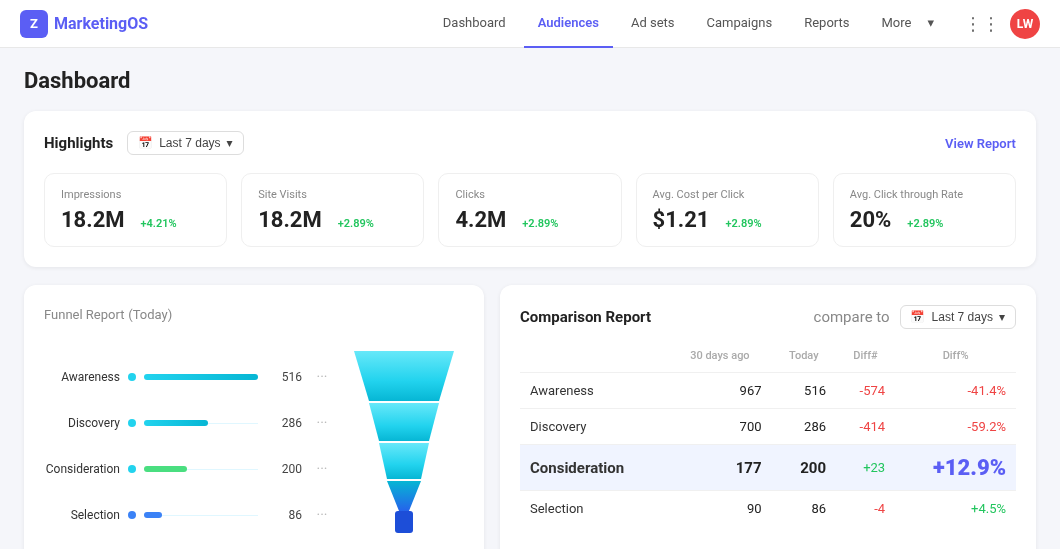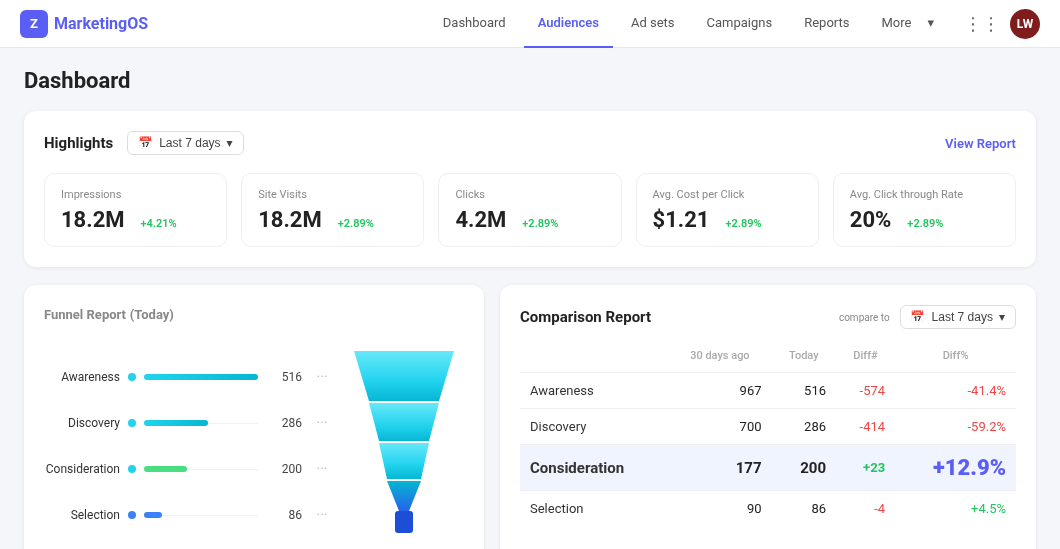--- a/index.html
+++ b/index.html
@@ -24,7 +24,7 @@
     .nav-link.active { color: #5b5ef4; border-bottom: 2px solid #5b5ef4; font-weight: 600; }
     .nav-icons { display: flex; align-items: center; gap: 10px; margin-left: 16px; }
     .grid-icon { font-size: 18px; color: #666; cursor: pointer; }
-    .avatar { width: 30px; height: 30px; border-radius: 50%; background: #7f1d1d; color: #fff; font-weight: 700; font-size: 12px; display: flex; align-items: center; justify-content: center; cursor: pointer; }
+    .avatar { width: 30px; height: 30px; border-radius: 50%; background: #ef4444; color: #fff; font-weight: 700; font-size: 12px; display: flex; align-items: center; justify-content: center; cursor: pointer; }
 
     
     .page { padding: 20px 24px; max-width: 1060px; }

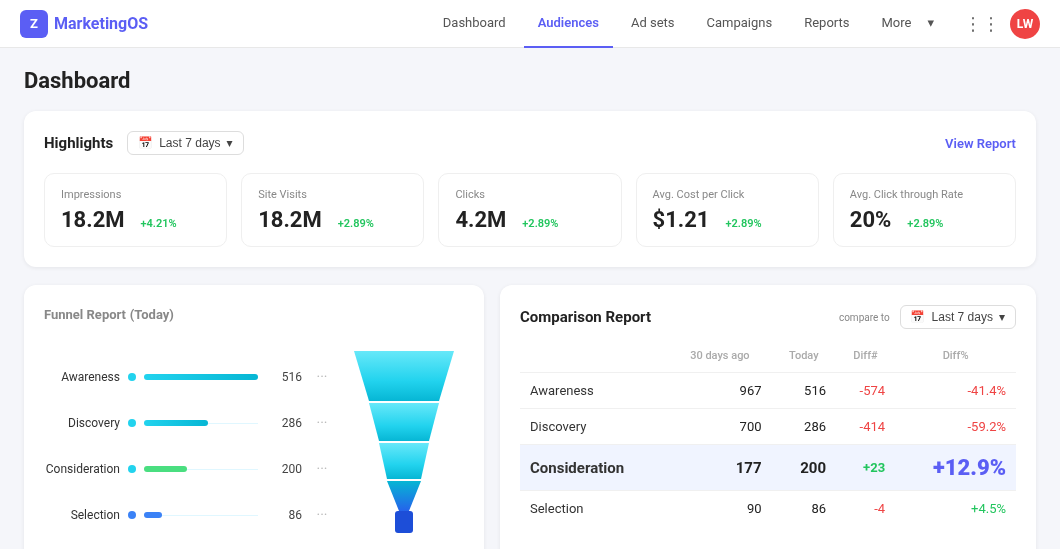--- a/index.html
+++ b/index.html
@@ -55,7 +55,7 @@
     
     .funnel-card { flex: 0 0 460px; }
     .funnel-title { font-size: 15px; font-weight: 700; margin-bottom: 18px; }
-    .funnel-title span { font-weight: 700; color: #888; font-size: 13px; }
+    .funnel-title span { font-weight: 400; color: #888; font-size: 13px; }
 
     
     .comparison-card { flex: 1; }

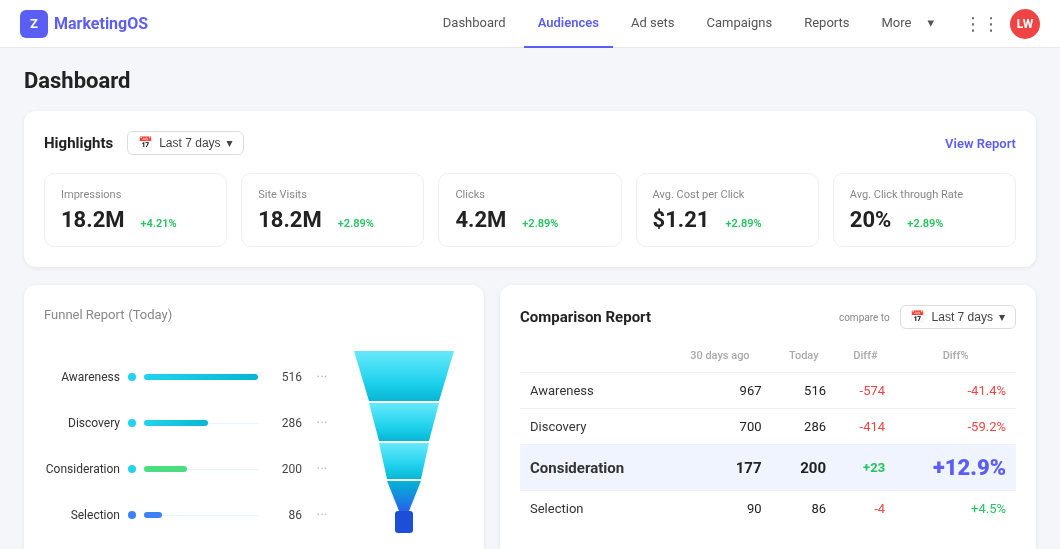--- a/index.html
+++ b/index.html
@@ -61,7 +61,7 @@
     .comparison-card { flex: 1; }
     .comparison-header { display: flex; align-items: center; gap: 10px; margin-bottom: 16px; }
     .comparison-title { font-size: 15px; font-weight: 700; }
-    .compare-to-label { margin-left: auto; font-size: 10px; color: #888; }
+    .compare-to-label { margin-left: auto; font-size: 15px; color: #888; }
     .date-btn-sm {
       display: flex; align-items: center; gap: 6px; border: 1px solid #ddd;
       border-radius: 6px; padding: 4px 10px; font-size: 12px; color: #444; cursor: pointer; background: #fff;

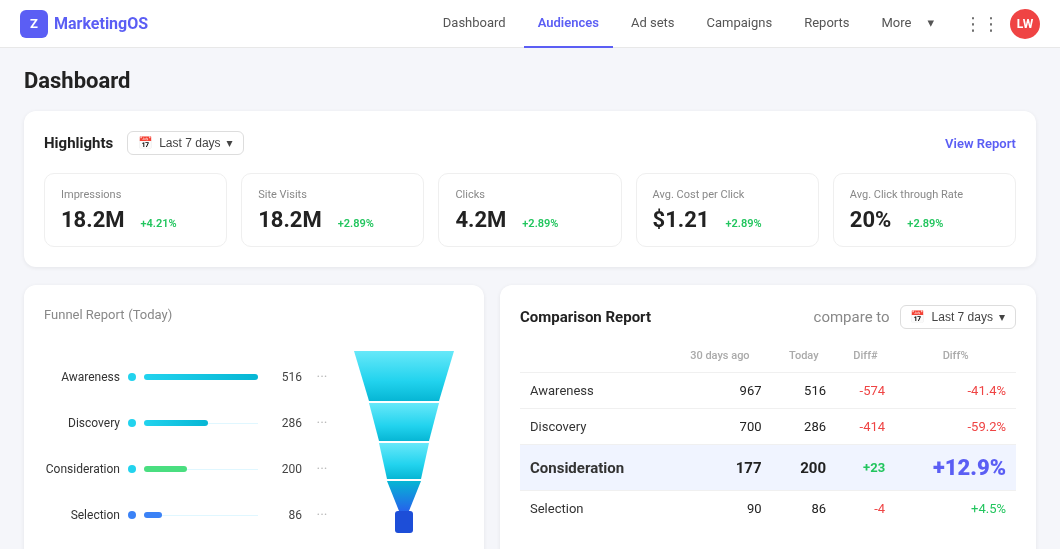--- a/index.html
+++ b/index.html
@@ -293,7 +293,7 @@
             <td style="font-weight:700; font-size:15px;">Consideration</td>
             <td class="val-bold" style="font-weight:700; font-size:15px;">177</td>
             <td class="val-bold" style="font-weight:700; font-size:15px;">200</td>
-            <td class="pos-text" style="font-weight:700;">+23</td>
+            <td class="pos-text" style="font-weight:400;">+23</td>
             <td style="color:#5b5ef4; font-weight:900; font-size:22px;">+12.9%</td>
           </tr>
 

